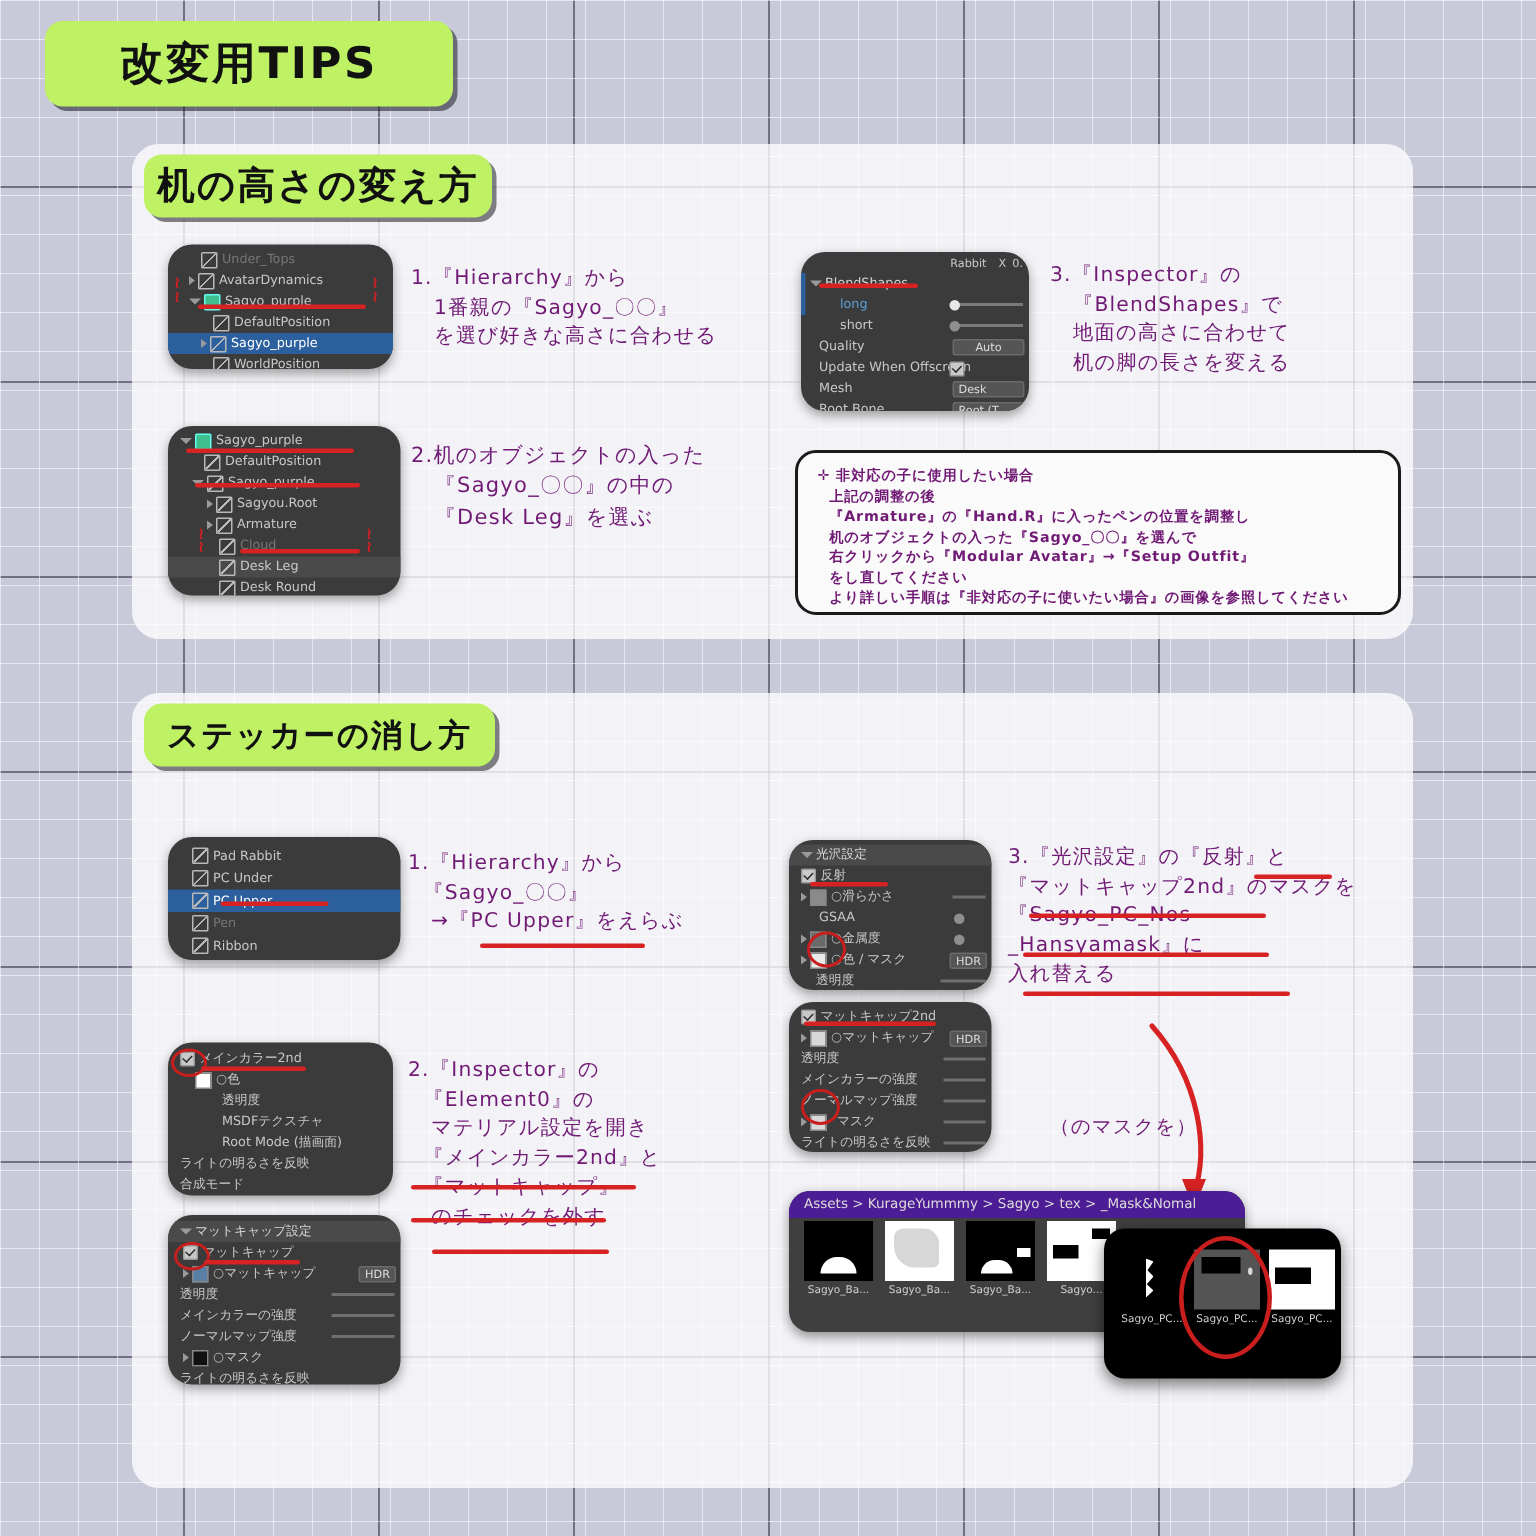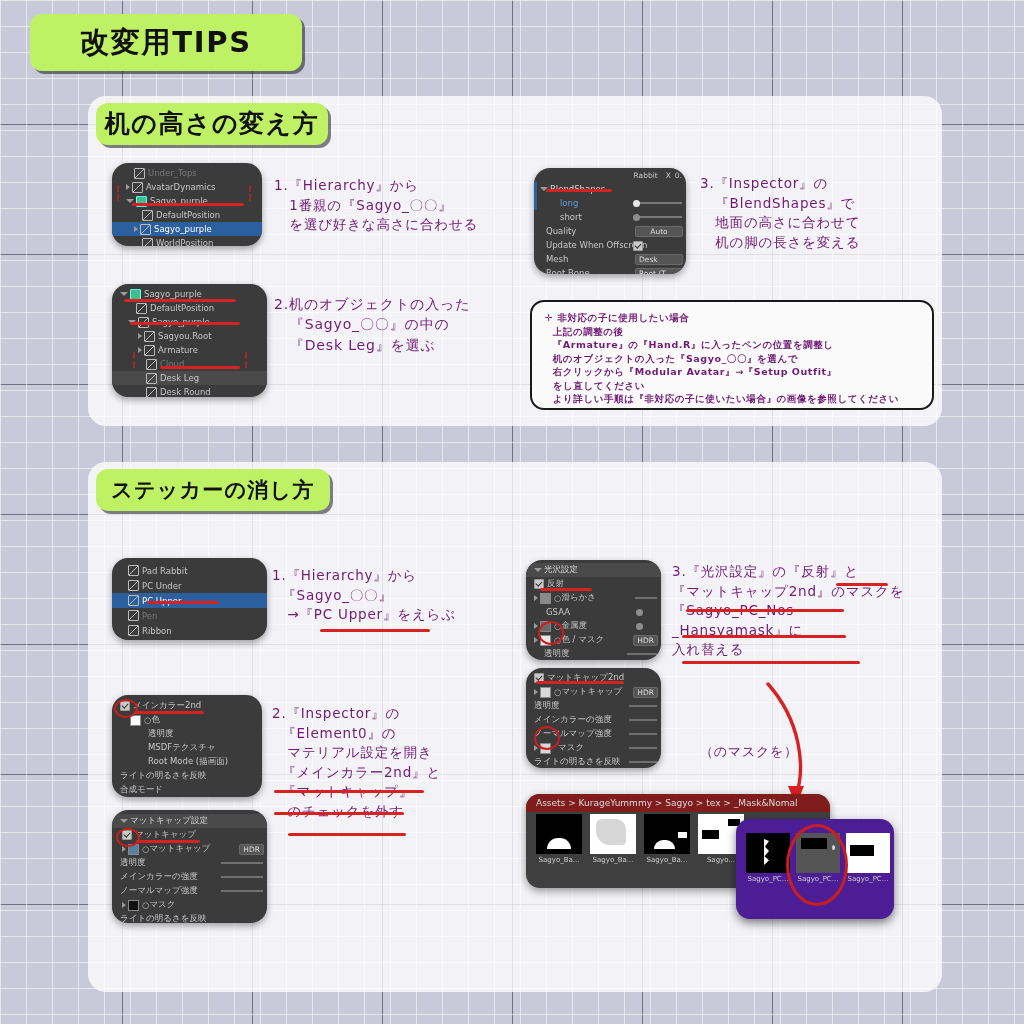--- a/index.html
+++ b/index.html
@@ -69,7 +69,7 @@
   
   .assets{position:absolute;background:#3f3f3f;border-radius:14px;overflow:hidden;
           box-shadow:0 3px 8px rgba(0,0,0,.4);}
-  .crumb{color:#dcdcdc;font-size:9px;padding:4px 0 4px 10px;background:#7f1d1d;white-space:nowrap;}
+  .crumb{color:#dcdcdc;font-size:9px;padding:4px 0 4px 10px;background:#4c1d95;white-space:nowrap;}
   .thumbs{display:flex;gap:8px;padding:2px 10px 4px 10px;}
   .thumb{width:46px;}
   .thumb .img{width:46px;height:40px;background:#000;position:relative;overflow:hidden;}

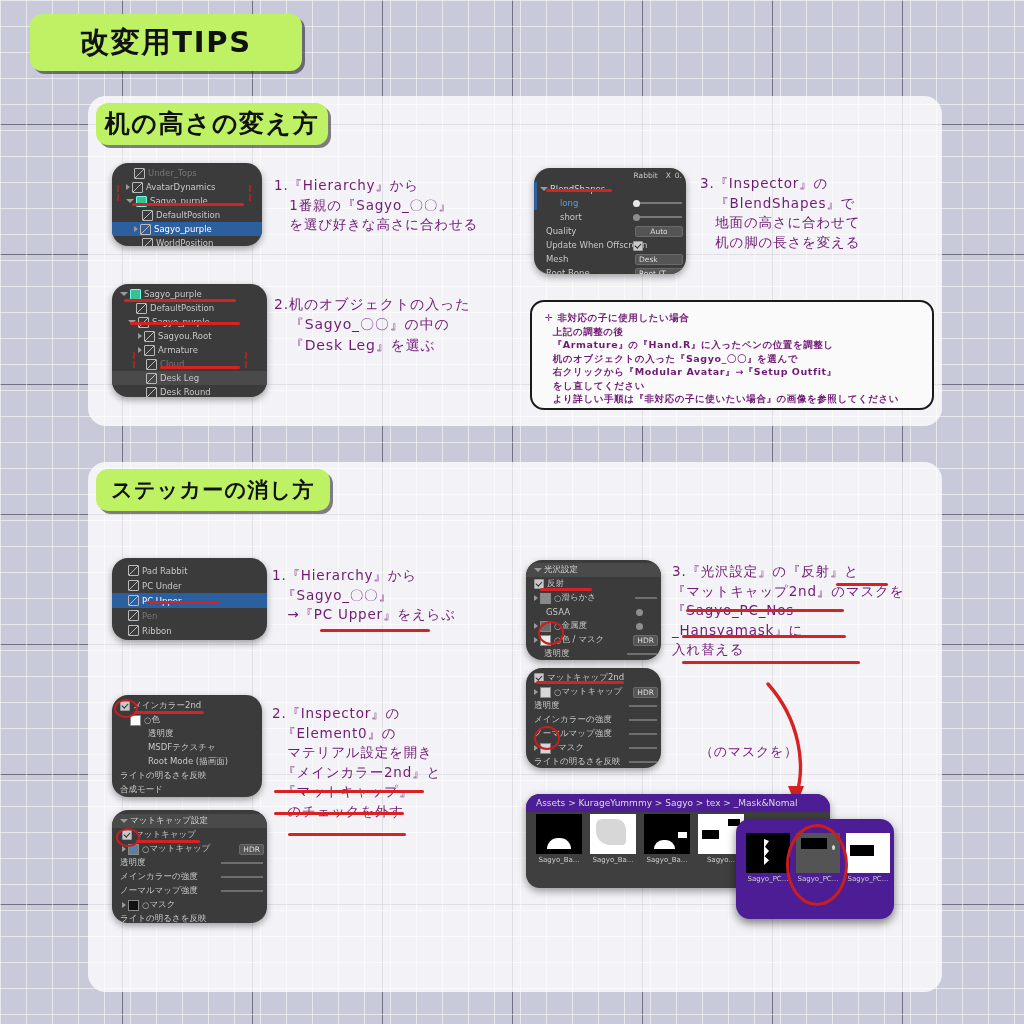--- a/index.html
+++ b/index.html
@@ -75,7 +75,7 @@
   .thumb .img{width:46px;height:40px;background:#000;position:relative;overflow:hidden;}
   .thumb .cap{color:#cfcfcf;font-size:7px;text-align:center;margin-top:2px;white-space:nowrap;
               overflow:hidden;text-overflow:ellipsis;}
-  .popup{position:absolute;background:#4c1d95;border-radius:14px;overflow:hidden;
+  .popup{position:absolute;background:#000000;border-radius:14px;overflow:hidden;
          box-shadow:0 4px 10px rgba(0,0,0,.5);}
 </style>
 </head>

